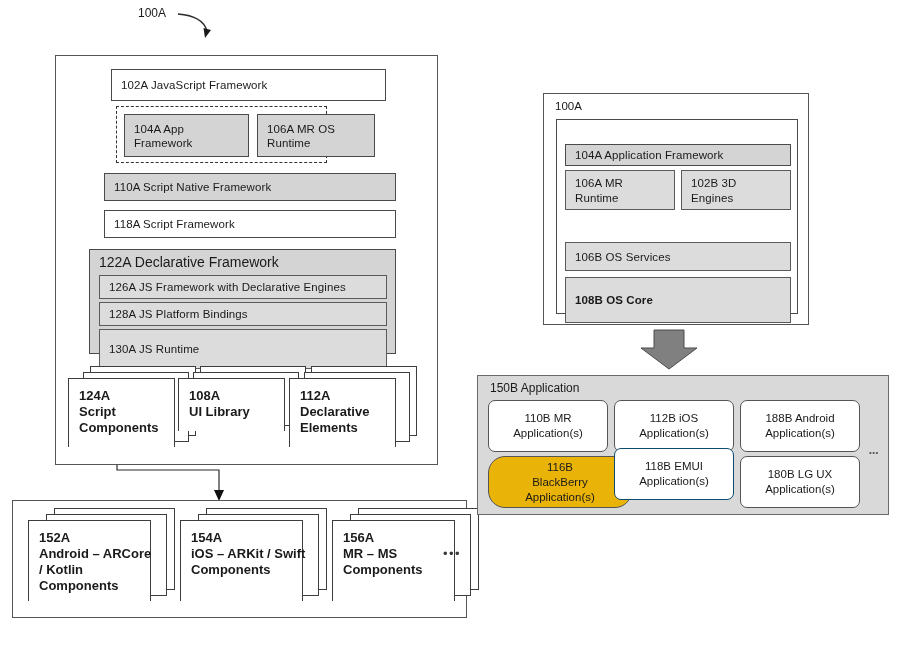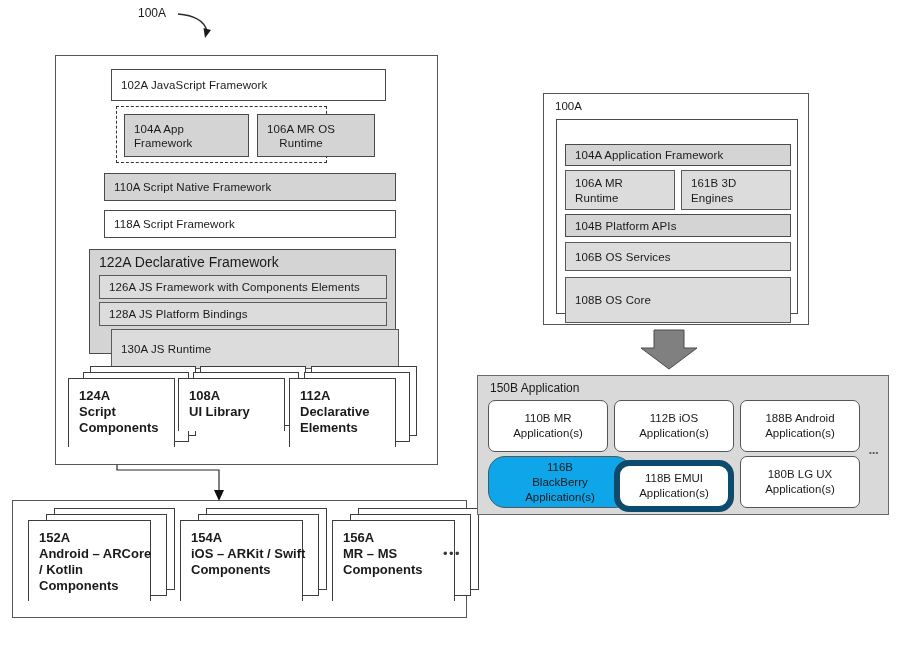--- a/index.html
+++ b/index.html
@@ -140,7 +140,7 @@
       <span class="lbl">104A  App
 Framework</span>
     </div>
-    <div class="abs box-gray" style="left:140px; top:7px; width:118px; height:43px;text-align:center;">
+    <div class="abs box-gray" style="left:140px; top:7px; width:118px; height:43px;">
       <span class="lbl">106A  MR OS
 Runtime</span>
     </div>

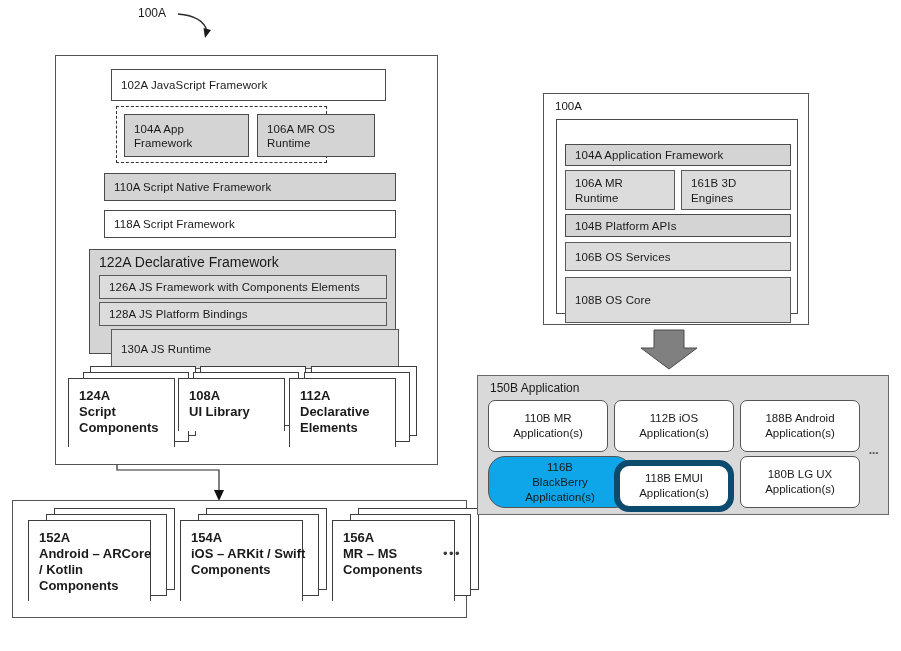--- a/index.html
+++ b/index.html
@@ -264,7 +264,7 @@
 Runtime</span>
     </div>
     <div class="abs box-gray-lite" style="left:124px; top:50px; width:110px; height:40px;">
-      <span class="lbl">161B  3D
+      <span class="lbl">102B  3D
 Engines</span>
     </div>
 

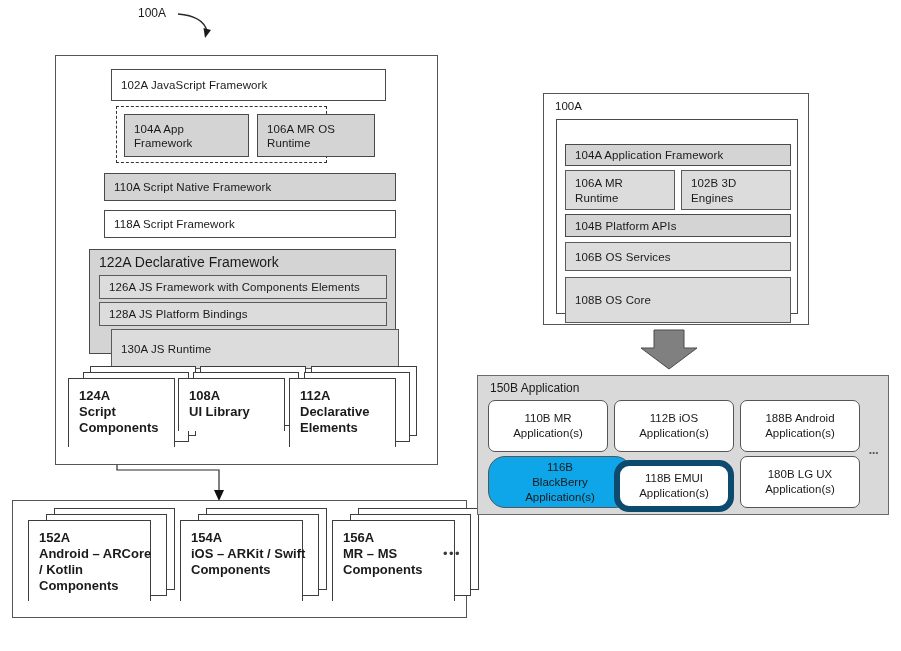--- a/index.html
+++ b/index.html
@@ -268,9 +268,6 @@
 Engines</span>
     </div>
 
-    <div class="abs box-gray" style="left:8px; top:94px; width:226px; height:23px;">
-      <span class="lbl">104B  Platform APIs</span>
-    </div>
 
     <div class="abs box-gray-lite" style="left:8px; top:122px; width:226px; height:29px;">
       <span class="lbl">106B  OS Services</span>

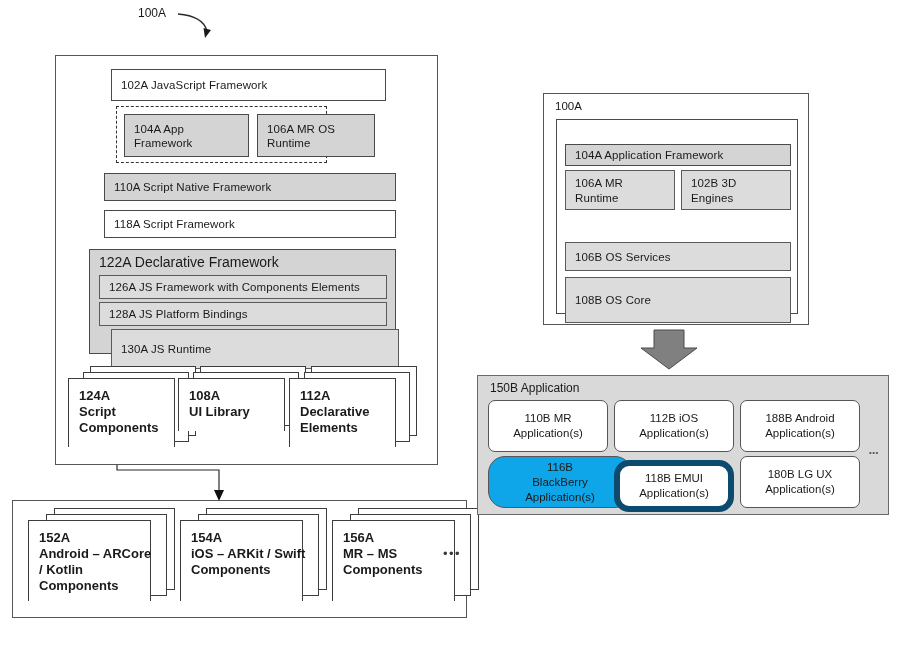--- a/index.html
+++ b/index.html
@@ -158,7 +158,7 @@
     <span class="lbl-tl">122A  Declarative Framework</span>
 
     <div class="abs box-gray-lite" style="left:9px; top:25px; width:288px; height:24px;">
-      <span class="lbl">126A  JS Framework with Components Elements</span>
+      <span class="lbl">126A  JS Framework with Declarative Engines</span>
     </div>
     <div class="abs box-gray-lite" style="left:9px; top:52px; width:288px; height:24px;">
       <span class="lbl">128A  JS Platform Bindings</span>

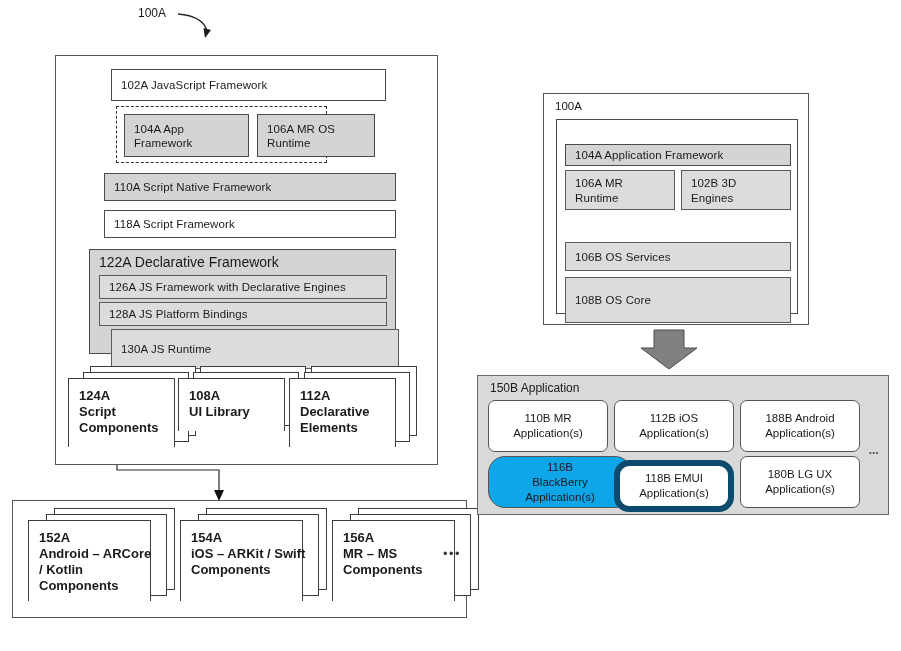--- a/index.html
+++ b/index.html
@@ -273,7 +273,7 @@
       <span class="lbl">106B  OS Services</span>
     </div>
 
-    <div class="abs box-gray-lite" style="left:8px; top:157px; width:226px; height:46px;">
+    <div class="abs box-gray-lite" style="left:8px; top:157px; width:226px; height:46px;font-weight:bold;">
       <span class="lbl">108B  OS Core</span>
     </div>
   </div>

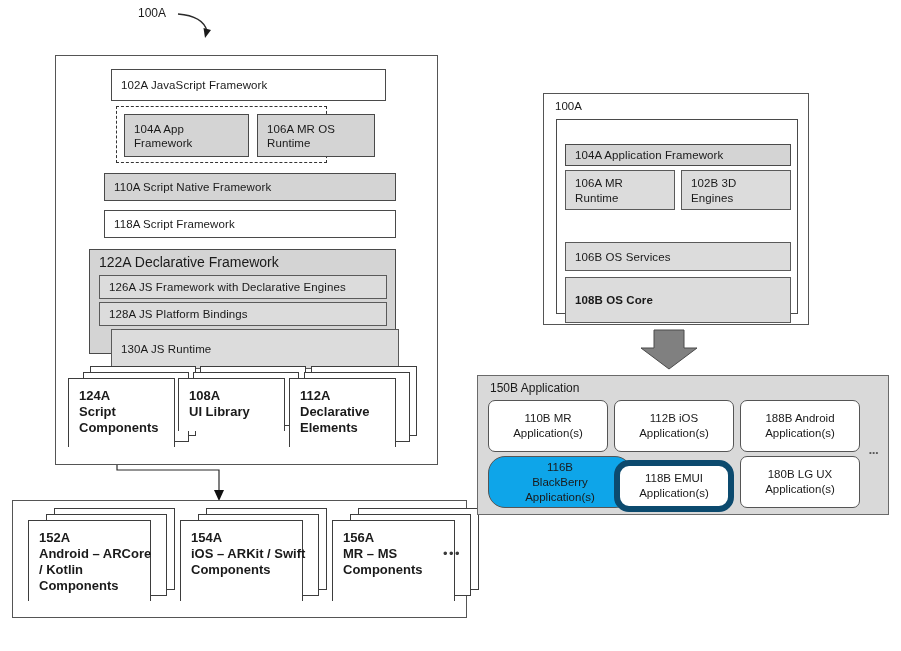--- a/index.html
+++ b/index.html
@@ -163,7 +163,7 @@
     <div class="abs box-gray-lite" style="left:9px; top:52px; width:288px; height:24px;">
       <span class="lbl">128A  JS Platform Bindings</span>
     </div>
-    <div class="abs box-gray-lite" style="left:9px; top:79px; width:288px; height:40px;margin-left:12px;">
+    <div class="abs box-gray-lite" style="left:9px; top:79px; width:288px; height:40px;">
       <span class="lbl">130A  JS Runtime</span>
     </div>
   </div>

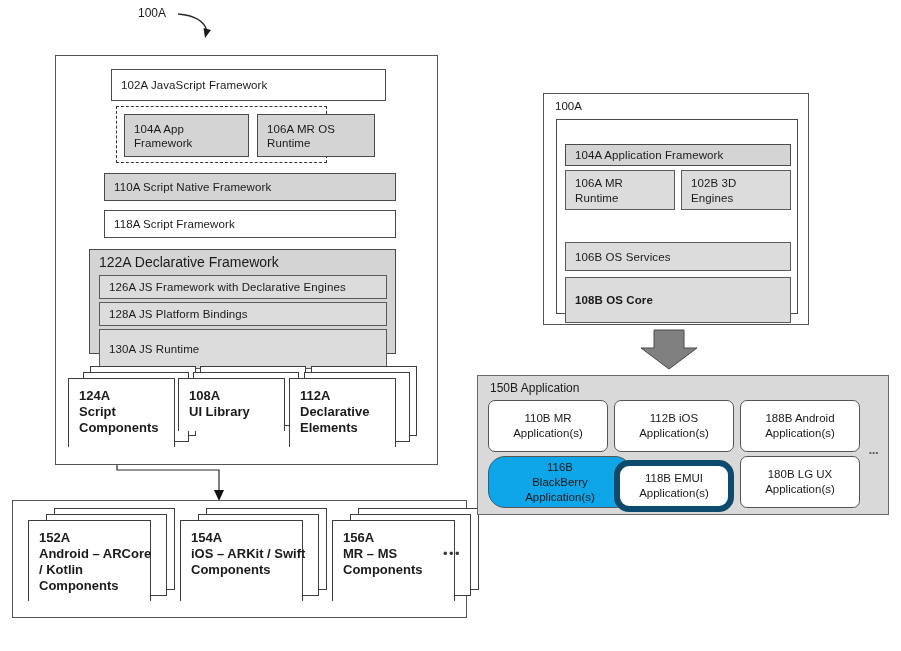--- a/index.html
+++ b/index.html
@@ -296,7 +296,7 @@
 Application(s)</span>
   </div>
 
-  <div class="abs" style="left:10px; top:80px; width:144px; height:52px; background:#0ea5e9; border:1px solid #555555; border-radius:17px;">
+  <div class="abs" style="left:10px; top:80px; width:144px; height:52px; background:#eab308; border:1px solid #555555; border-radius:17px;">
     <span class="lbl-c">116B
 BlackBerry
 Application(s)</span>

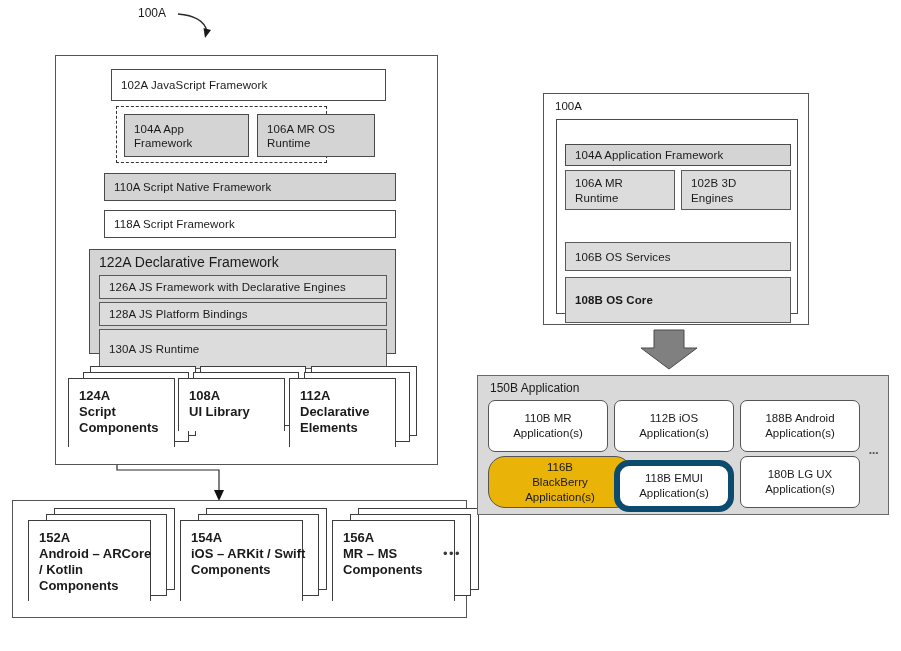--- a/index.html
+++ b/index.html
@@ -301,7 +301,7 @@
 BlackBerry
 Application(s)</span>
   </div>
-  <div class="abs" style="left:136px; top:84px; width:120px; height:52px; background:#ffffff; border:6px solid #0c4a6e; border-radius:15px;">
+  <div class="abs" style="left:136px; top:72px; width:120px; height:52px; background:#ffffff; border:1px solid #0c4a6e; border-radius:7px;">
     <span class="lbl-c">118B EMUI
 Application(s)</span>
   </div>

